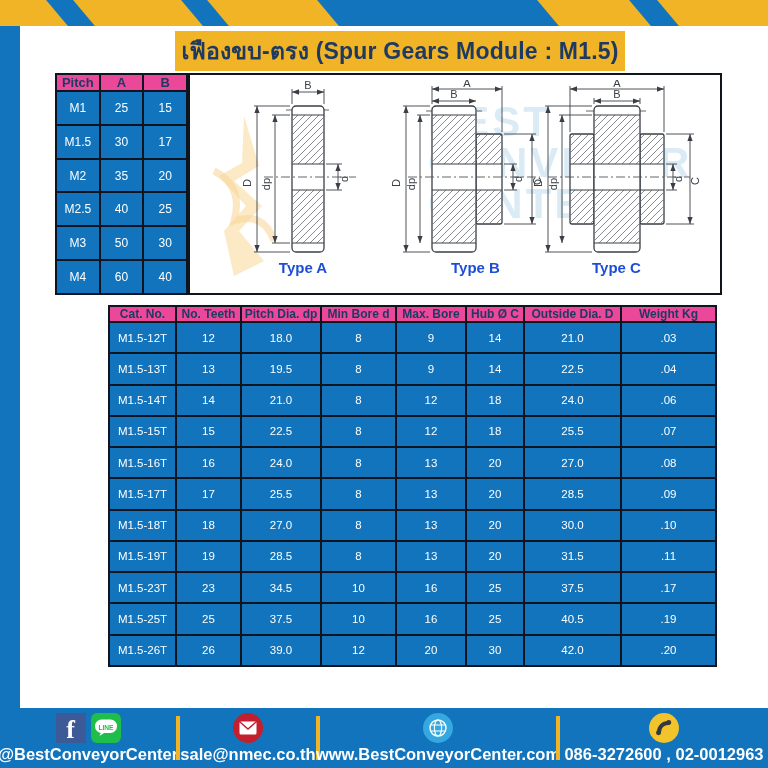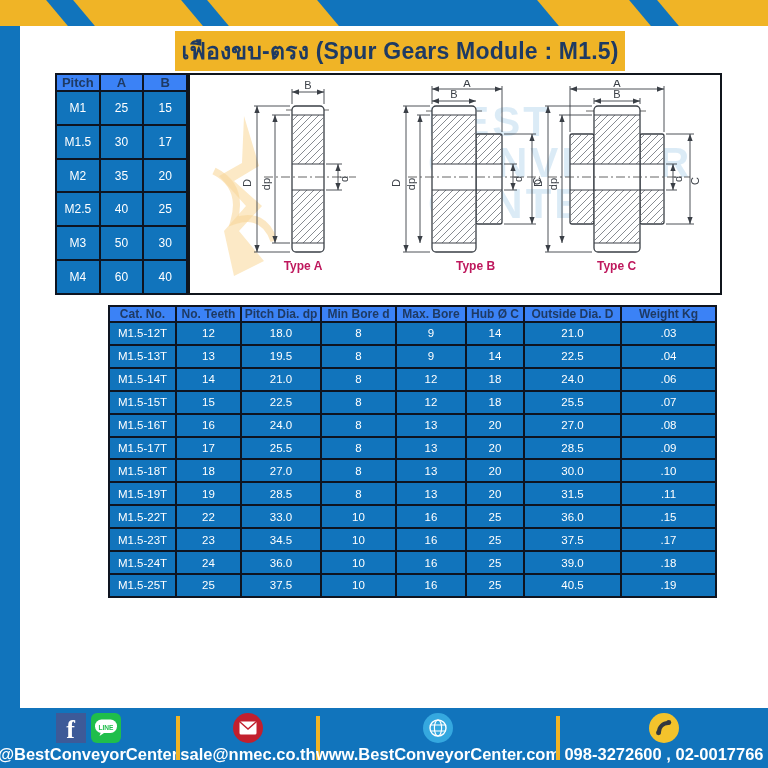--- a/index.html
+++ b/index.html
@@ -20,7 +20,7 @@
   
   table{border-collapse:collapse;table-layout:fixed;}
   th,td{border:2px solid #0e1420;text-align:center;vertical-align:middle;padding:0;}
-  th{background:#3b82f6;color:#1E3A63;font-weight:bold;font-size:12px;}
+  th{background:#ec4899;color:#1E3A63;font-weight:bold;font-size:12px;}
   td{background:#1174BC;color:#ffffff;font-size:11.5px;font-weight:500;}
 
   .pitch-wrap{position:absolute;left:35px;top:47px;}

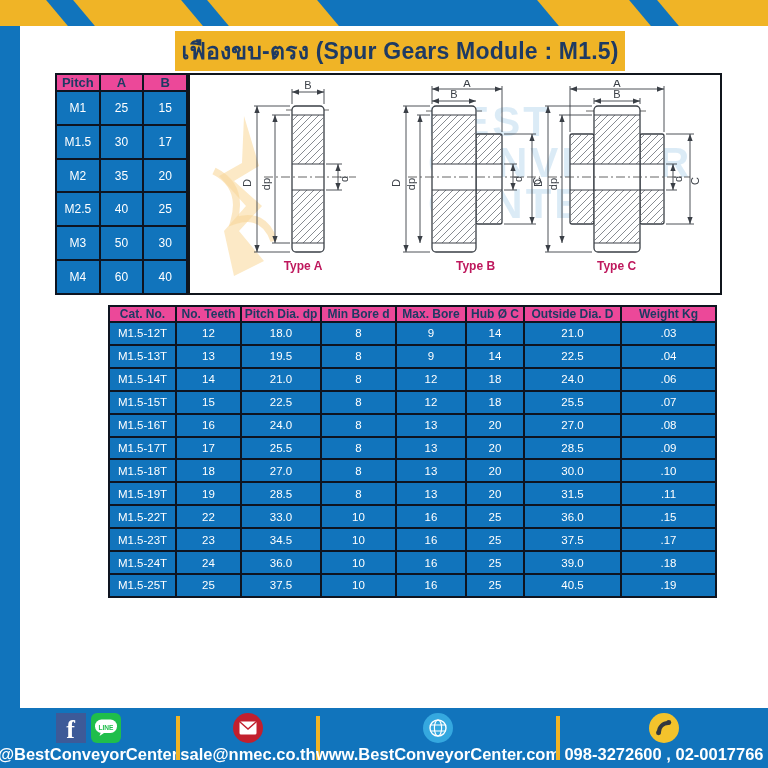--- a/index.html
+++ b/index.html
@@ -38,7 +38,7 @@
   .wm-text div{color:#BFDCF0;font-weight:bold;font-size:42px;line-height:.98;letter-spacing:3px;}
   .wm-logo{position:absolute;left:14px;top:36px;opacity:.55;pointer-events:none;}
   .figure{position:absolute;display:flex;flex-direction:column;align-items:center;}
-  .figure .flabel{color:#be185d;font-weight:bold;font-size:12px;margin-top:-3px;}
+  .figure .flabel{color:#1d4ed8;font-weight:bold;font-size:15px;margin-top:-3px;}
   .fig-a{left:38px;top:5px;}  .fig-b{left:198px;top:5px;}  .fig-c{left:334px;top:5px;}
 
   .dim{stroke:#3a3f46;stroke-width:0.9;fill:none;}

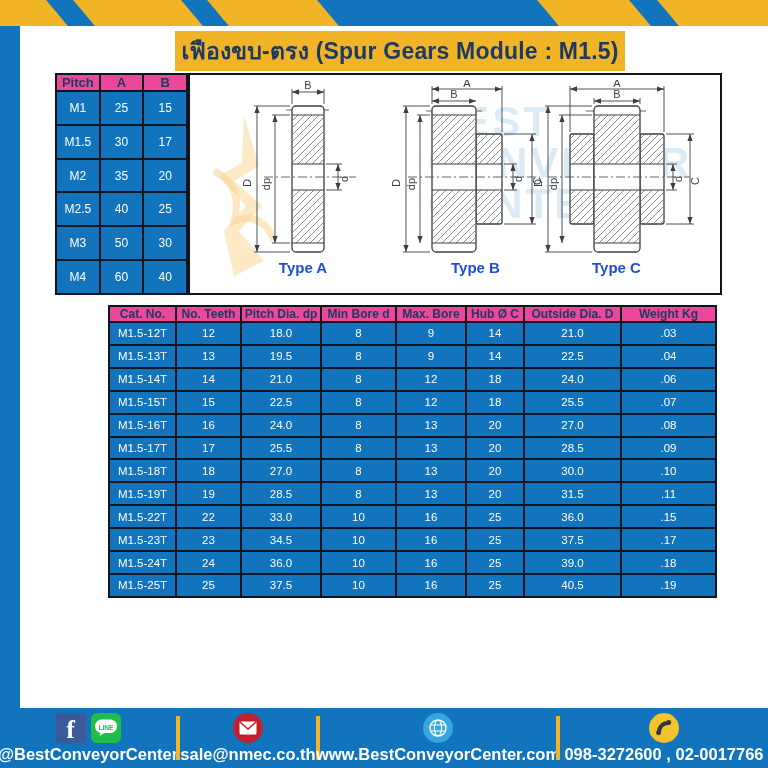--- a/index.html
+++ b/index.html
@@ -29,7 +29,7 @@
   .pitch-wrap td{font-size:12px;}
 
   .spec-wrap{position:absolute;left:88px;top:279px;}
-  .spec-wrap table{width:607px;height:293px;}
+  .spec-wrap table{width:607px;height:362px;}
 
   
   .panel{position:absolute;left:168px;top:47px;width:534px;height:222px;border:2px solid #10151c;

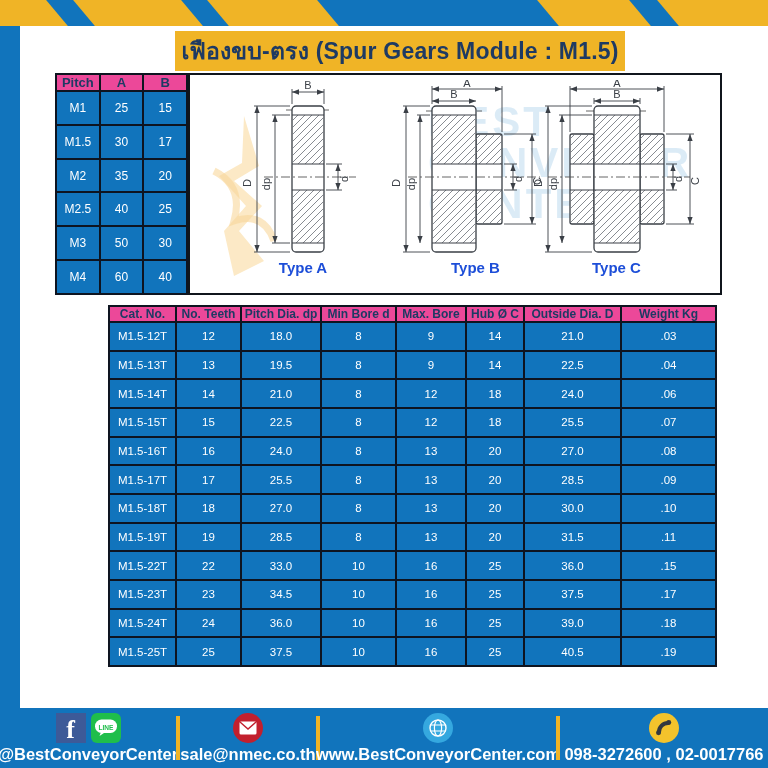--- a/index.html
+++ b/index.html
@@ -357,16 +357,6 @@
               <td>.11</td>
             </tr>
             <tr>
-              <td>M1.5-22T</td>
-              <td>22</td>
-              <td>33.0</td>
-              <td>10</td>
-              <td>16</td>
-              <td>25</td>
-              <td>36.0</td>
-              <td>.15</td>
-            </tr>
-            <tr>
               <td>M1.5-23T</td>
               <td>23</td>
               <td>34.5</td>

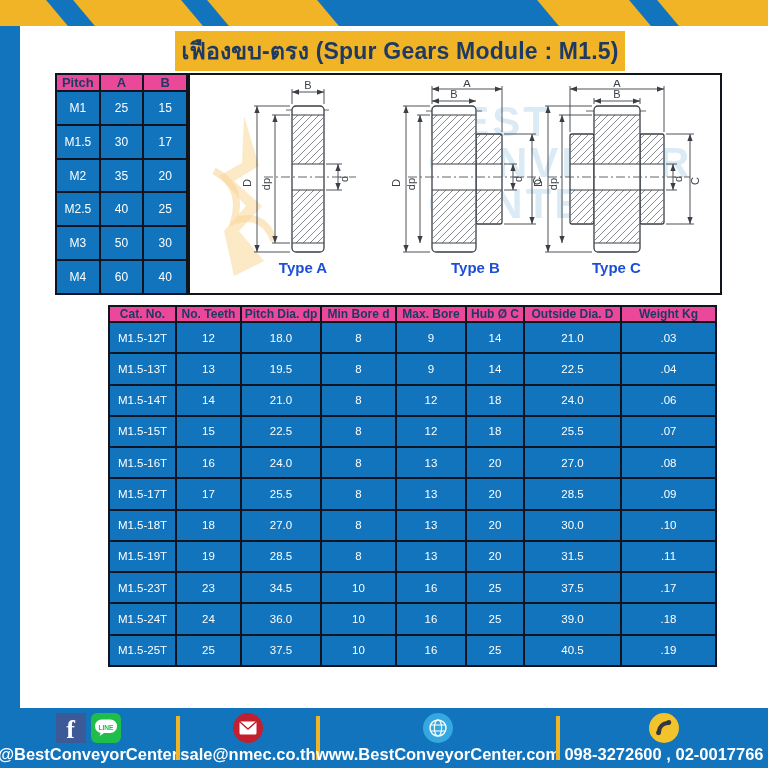--- a/index.html
+++ b/index.html
@@ -367,16 +367,6 @@
               <td>.17</td>
             </tr>
             <tr>
-              <td>M1.5-24T</td>
-              <td>24</td>
-              <td>36.0</td>
-              <td>10</td>
-              <td>16</td>
-              <td>25</td>
-              <td>39.0</td>
-              <td>.18</td>
-            </tr>
-            <tr>
               <td>M1.5-25T</td>
               <td>25</td>
               <td>37.5</td>

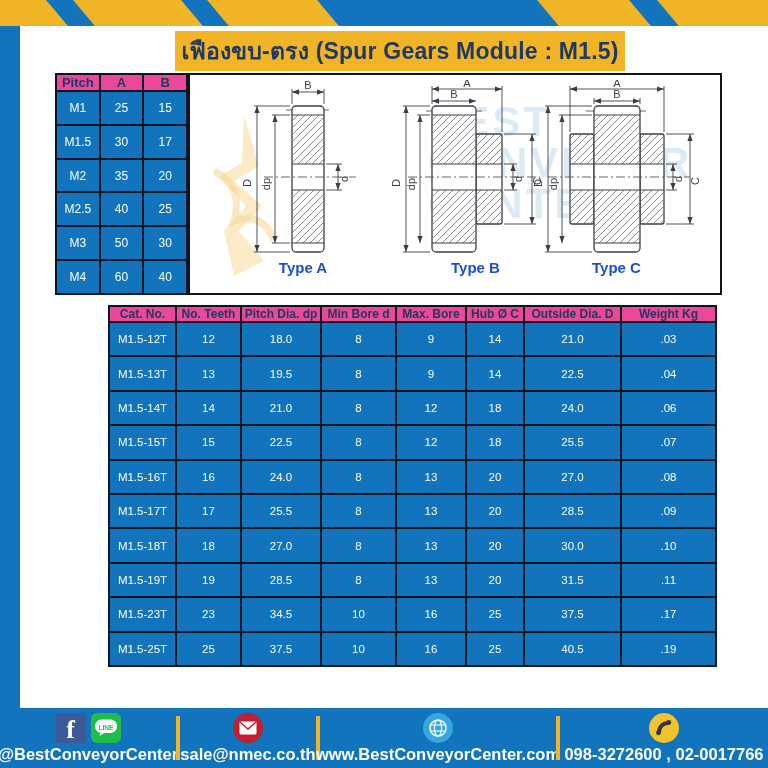--- a/index.html
+++ b/index.html
@@ -376,6 +376,16 @@
               <td>40.5</td>
               <td>.19</td>
             </tr>
+            <tr>
+              <td>M1.5-26T</td>
+              <td>26</td>
+              <td>39.0</td>
+              <td>12</td>
+              <td>20</td>
+              <td>30</td>
+              <td>42.0</td>
+              <td>.20</td>
+            </tr>
           </tbody>
         </table>
     </div>

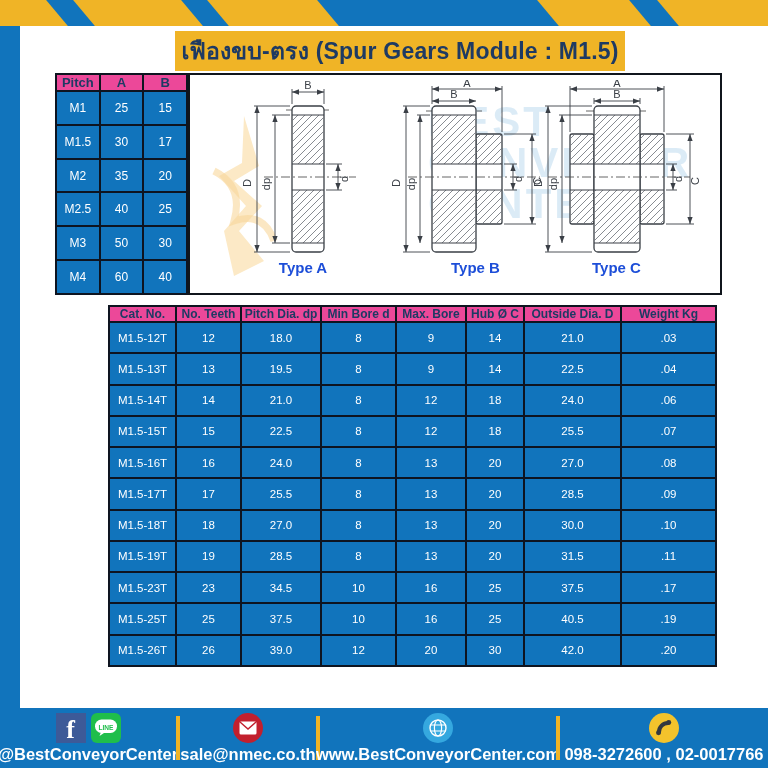--- a/index.html
+++ b/index.html
@@ -440,7 +440,7 @@
           </svg>
         </div>
       </div>
-      <div class="ftext">098-3272600 , 02-0017766</div>
+      <div class="ftext">086-3272600 , 02-0012963</div>
     </div>
   </div>
 

